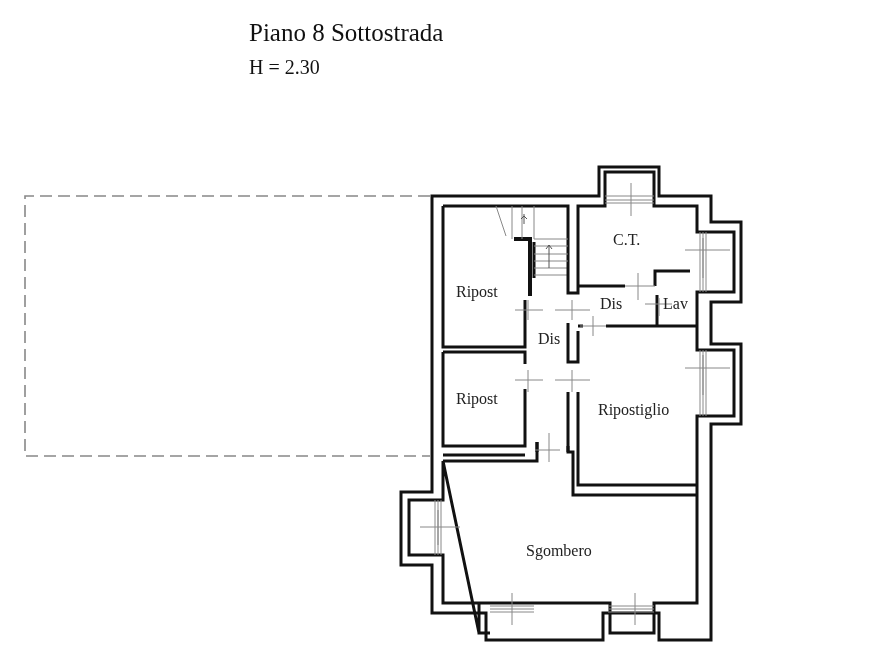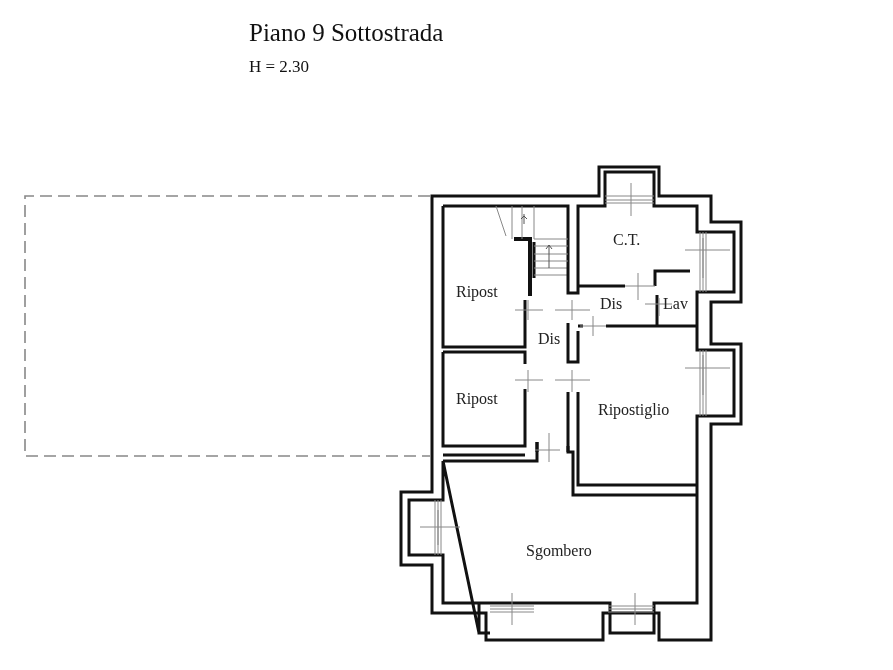--- a/index.html
+++ b/index.html
@@ -17,7 +17,7 @@
 </head>
 <body>
 
-<div class="title">Piano 9 Sottostrada</div>
+<div class="title">Piano 8 Sottostrada</div>
 <div class="subtitle">H = 2.30</div>
 
 <svg width="893" height="670" viewBox="0 0 893 670">

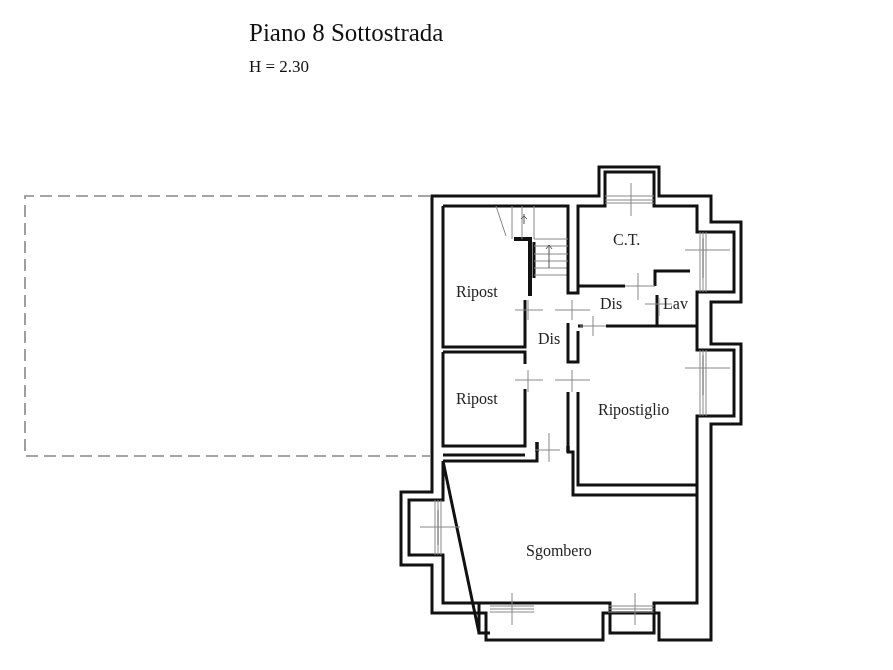--- a/index.html
+++ b/index.html
@@ -5,7 +5,7 @@
   html, body { margin:0; padding:0; background:#ffffff; }
   body { width:893px; height:670px; position:relative; overflow:hidden; font-family:"Liberation Serif", serif; }
   .title { position:absolute; left:249px; top:18px; font-size:25px; color:#111; line-height:30px; white-space:nowrap; }
-  .subtitle { position:absolute; left:249px; top:52px; font-size:17px; color:#111; line-height:30px; white-space:nowrap; }
+  .subtitle { position:absolute; left:249px; top:52px; font-size:20px; color:#111; line-height:30px; white-space:nowrap; }
   svg { position:absolute; left:0; top:0; }
   .w { fill:none; stroke:#111; stroke-width:3; stroke-linejoin:miter; }
   .wt { fill:none; stroke:#111; stroke-width:4; }

